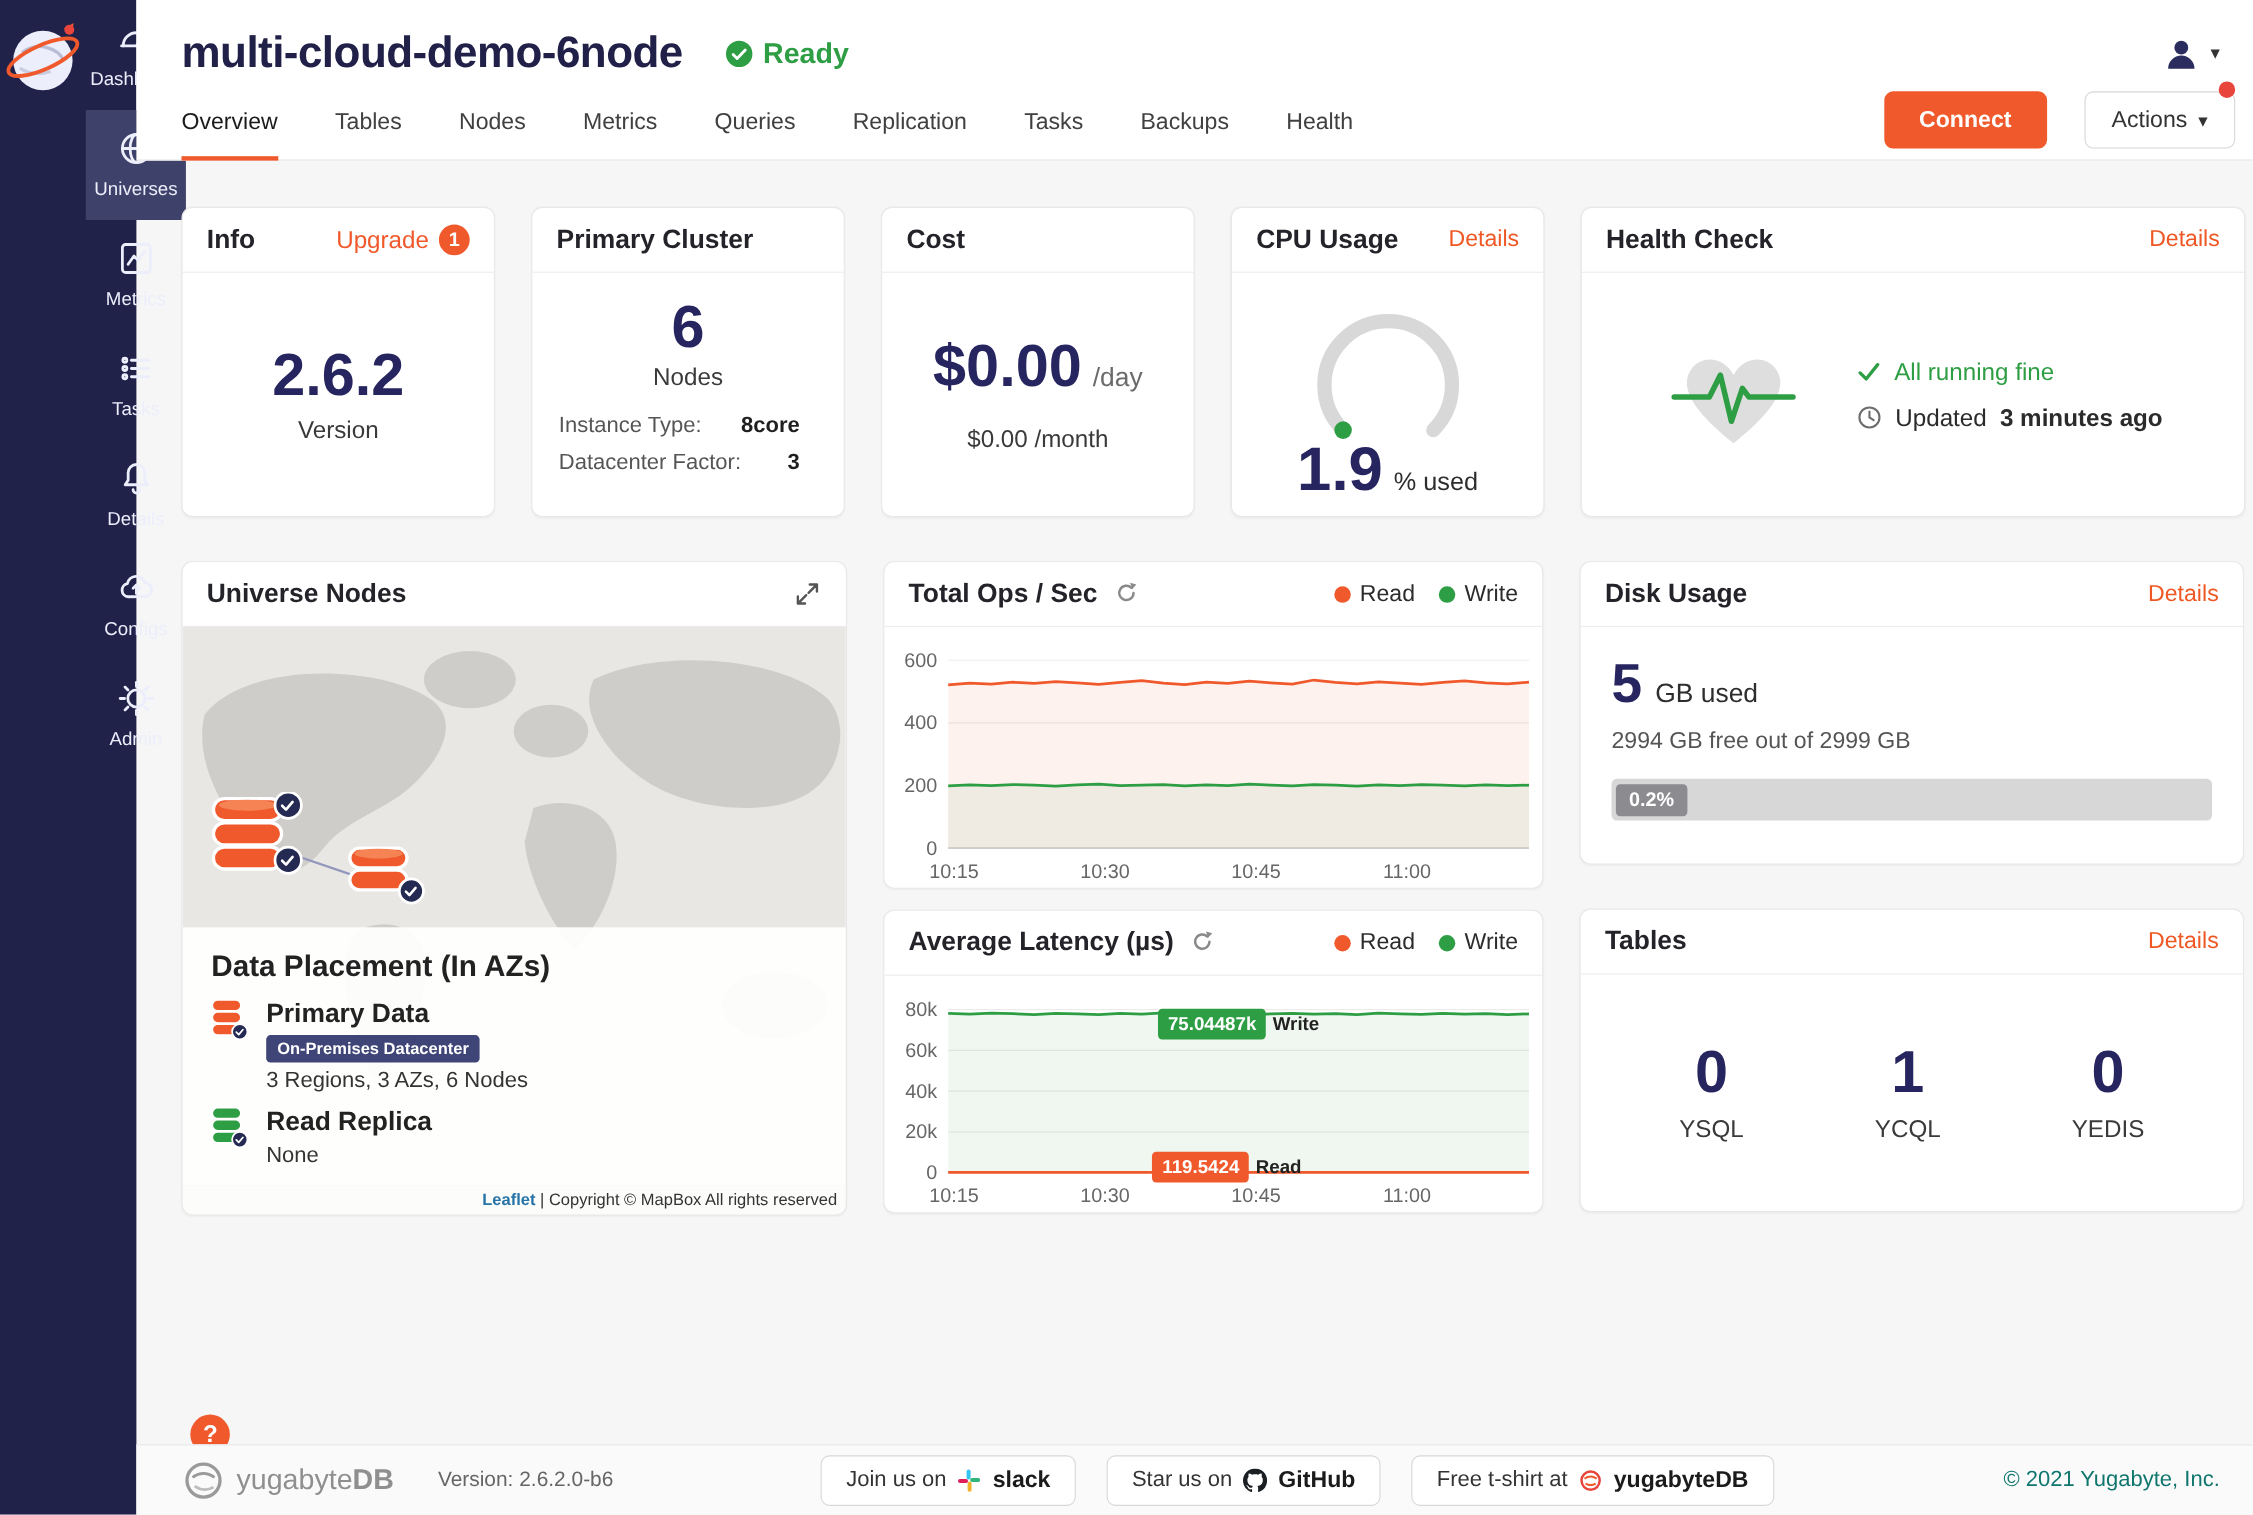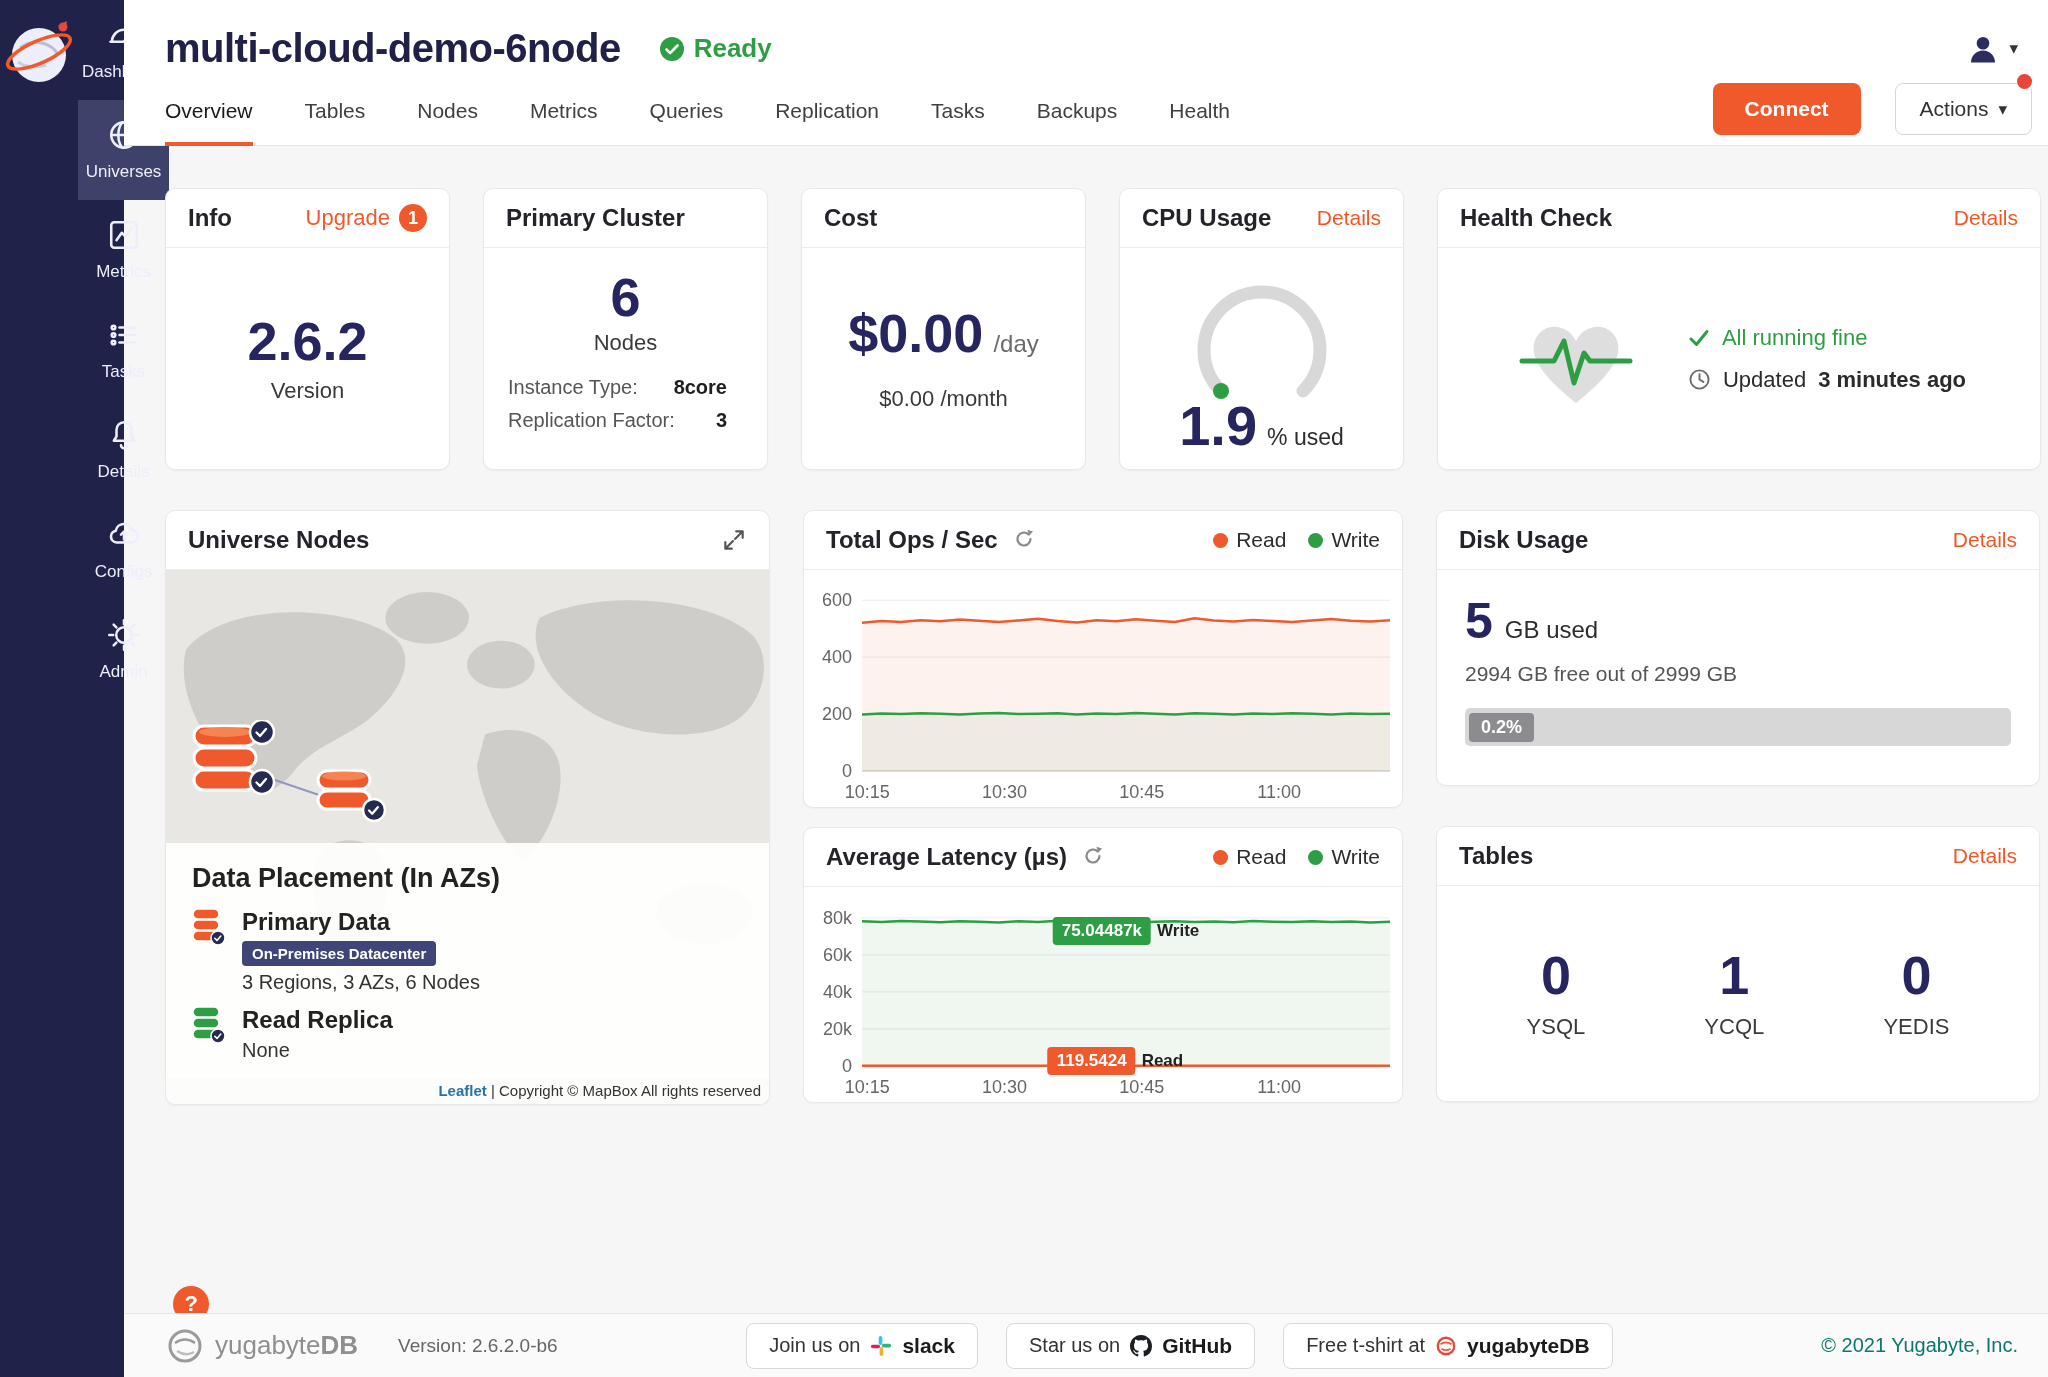--- a/index.html
+++ b/index.html
@@ -294,7 +294,7 @@
                 <span class="kv-value">8core</span>
               </div>
               <div class="kv-row">
-                <span class="kv-label">Replication Factor:</span>
+                <span class="kv-label">Datacenter Factor:</span>
                 <span class="kv-value">3</span>
               </div>
             </div>

